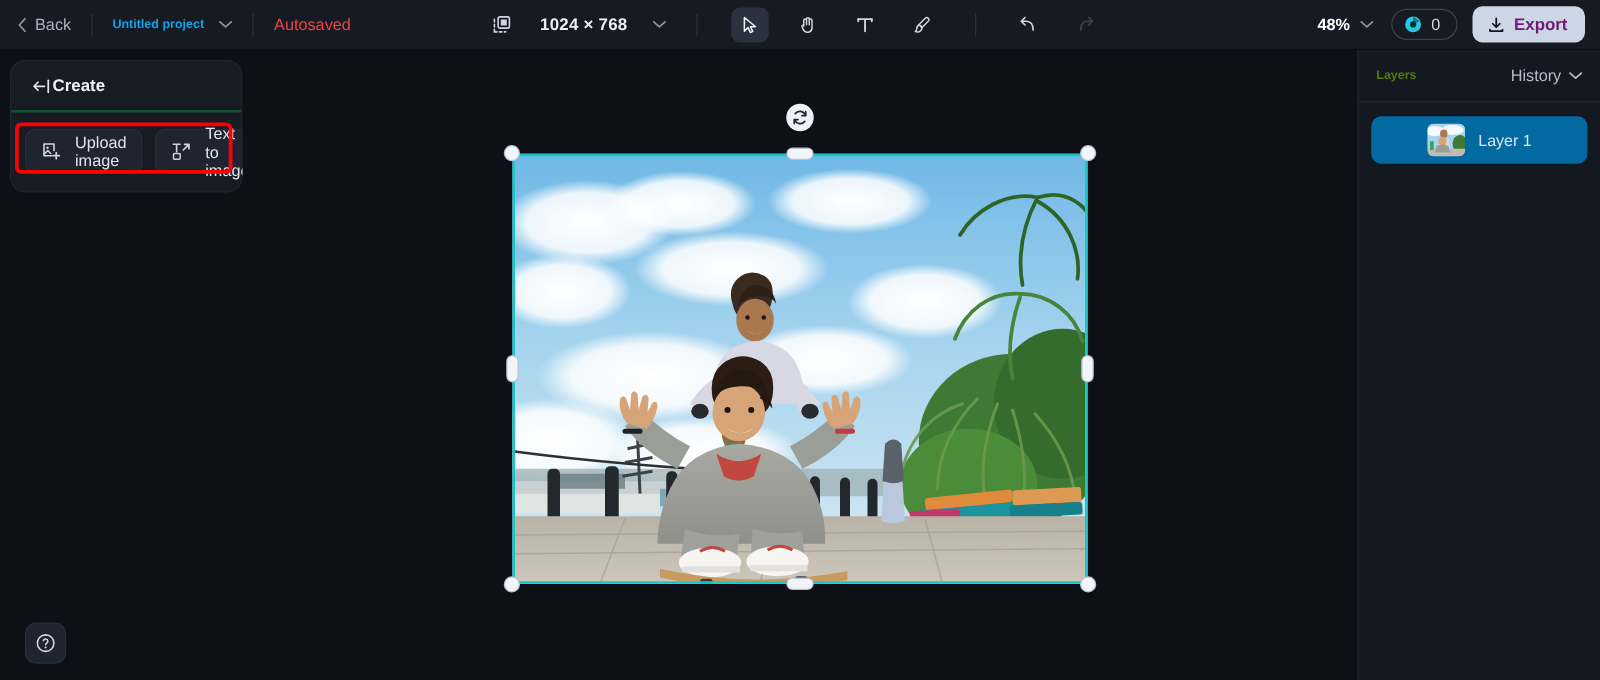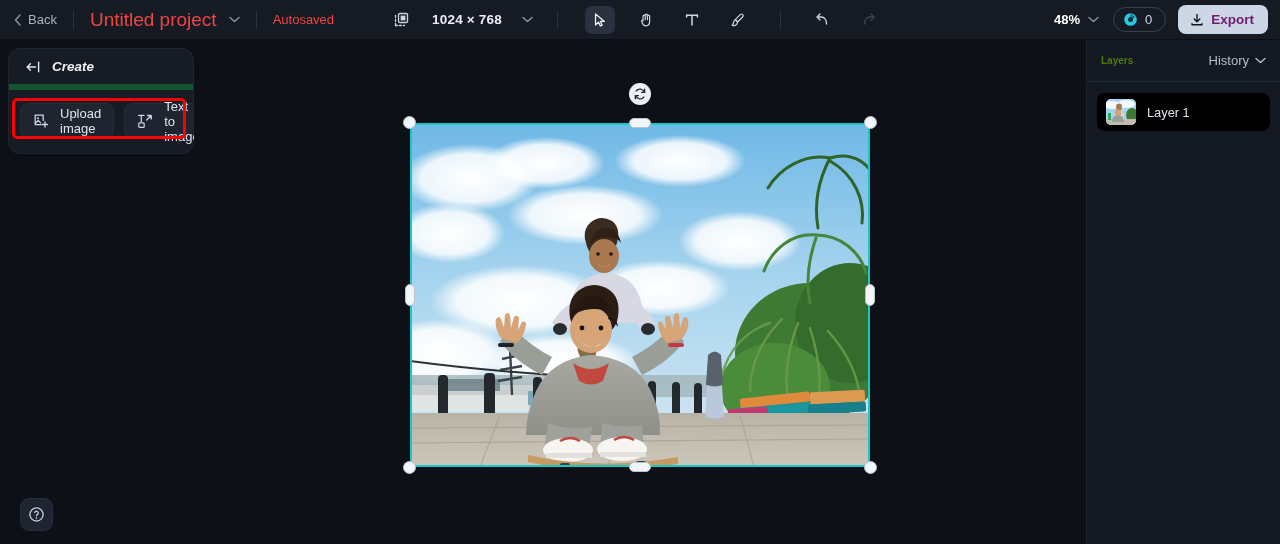--- a/index.html
+++ b/index.html
@@ -22,7 +22,7 @@
   .back-btn { display: flex; align-items: center; gap: 7px; color: #aab2c0; font-size: 13px; cursor: pointer; }
   .back-btn .chev { font-size: 13px; line-height: 1; color: #8d95a5; }
   .vdiv { width: 1px; height: 18px; background: #2b3140; margin: 0 16px; }
-  .proj-name { color: #ef4444; font-size: 19px; font-weight: normal; }
+  .proj-name { color: #0ea5e9; font-size: 10px; font-weight: bold; }
   .proj-chev { margin-left: 12px; color: #8d95a5; display: flex; align-items: center; }
   .autosaved { color: #ef4444; font-size: 13px; }
 

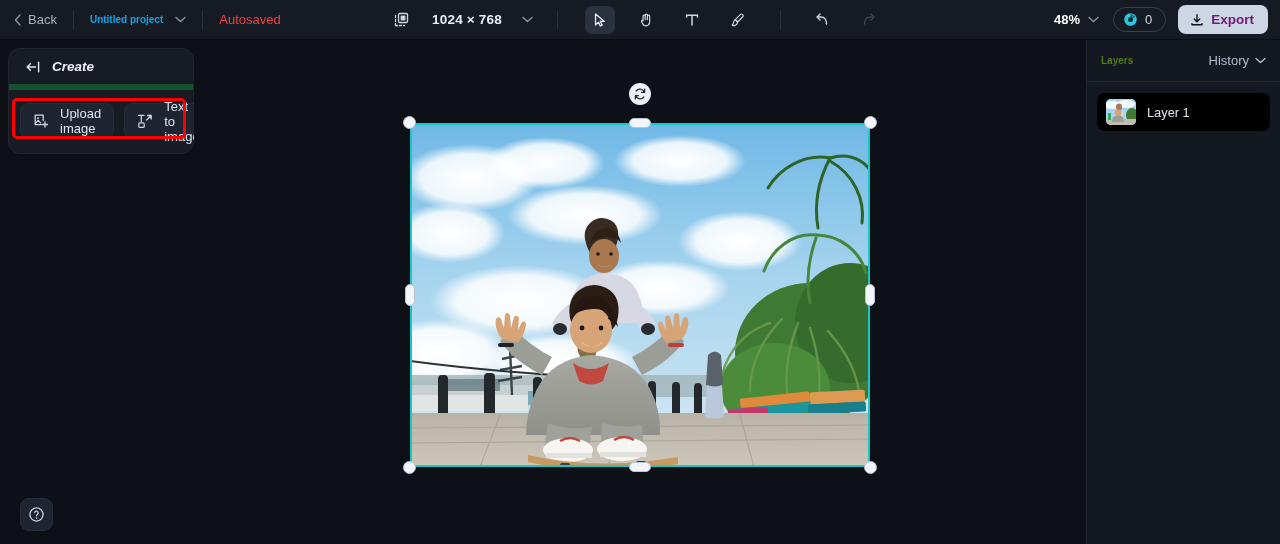--- a/index.html
+++ b/index.html
@@ -66,8 +66,8 @@
     padding-bottom: 14px;
   }
   .sb-head {
-    height: 41px; display: flex; align-items: center; gap: 10px;
-    padding: 0 16px; border-bottom: 6px solid #14532d; font-style: italic;
+    height: 41px; display: flex; align-items: center; 
+    padding: 0 16px; border-bottom: 2px solid #14532d;
   }
   .sb-title { color: #eef1f7; font-size: 13.5px; font-weight: bold; }
   .sb-list { padding: 13px 11px 0 11px; display: flex; flex-direction: row; gap: 10px; }

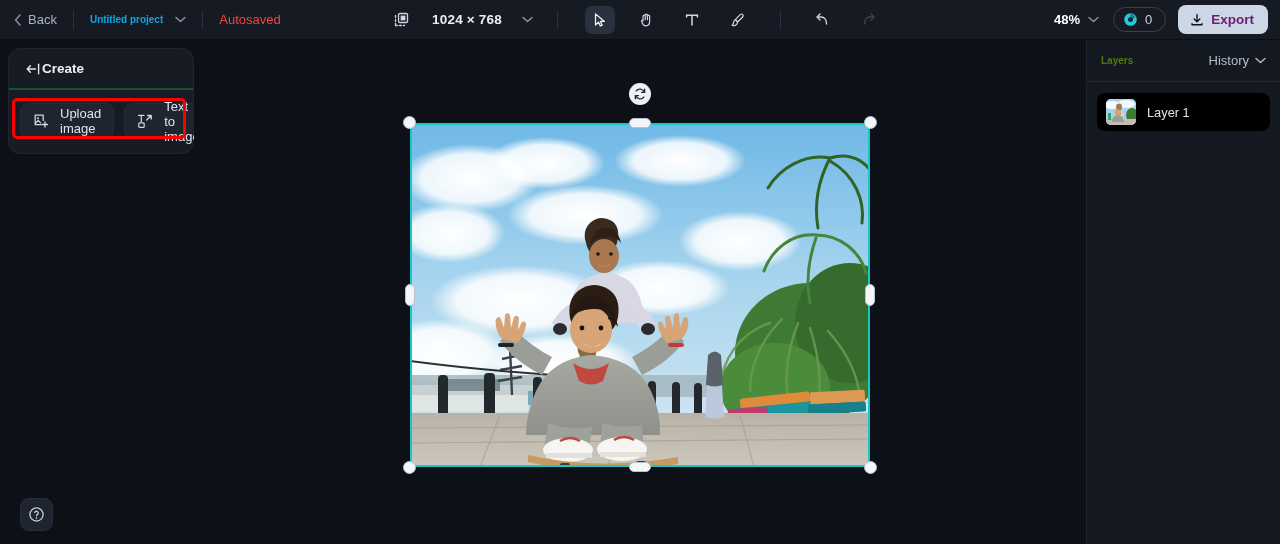--- a/index.html
+++ b/index.html
@@ -143,8 +143,8 @@
   .rp-history { display: flex; align-items: center; gap: 6px; color: #b5bdcb; font-size: 13px; cursor: pointer; }
   .layer-row {
     margin: 11px 10px 0 10px; height: 38px; border-radius: 8px;
-    background: #000000; display: flex; align-items: center; gap: 11px;
-    padding: 0 9px; cursor: pointer;
+    background: #0369a1; display: flex; align-items: center; gap: 11px;
+    padding: 0 9px; cursor: pointer; justify-content: center;
   }
   .layer-thumb { width: 30px; height: 26px; border-radius: 5px; overflow: hidden; background: #9fd2ef; position: relative; }
   .layer-name { color: #dfe5ef; font-size: 12.8px; }

